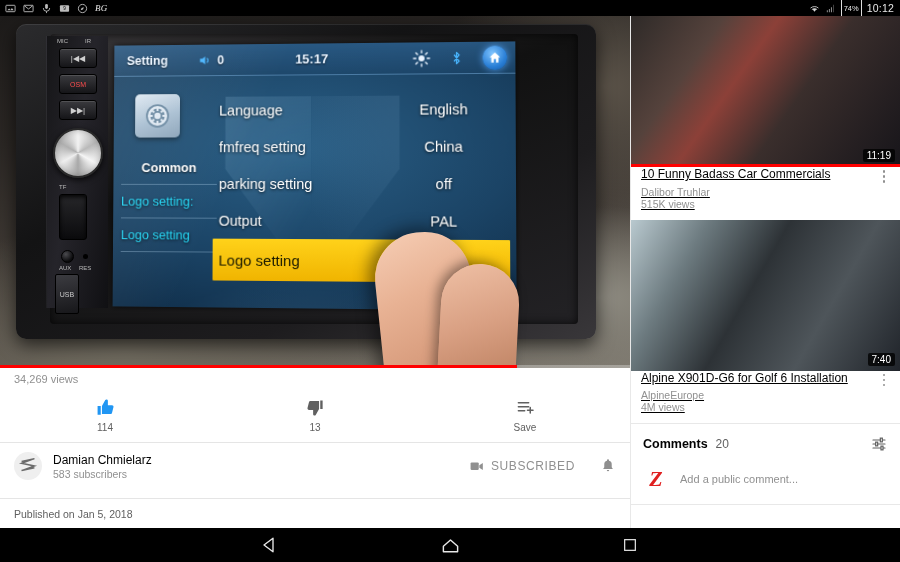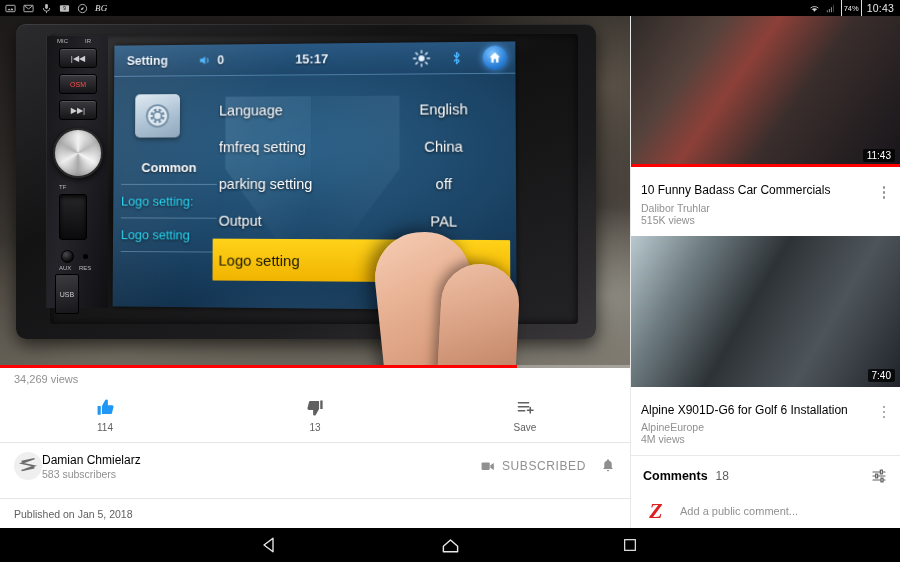--- a/index.html
+++ b/index.html
@@ -305,7 +305,7 @@
           <path d="M17.5 20h2V4h-2z" fill="#555"></path>
         </svg>
       <span class="batt">74%</span>
-      <span class="sb-clock">10:43</span>
+      <span class="sb-clock">10:12</span>
     </div>
   </div>
 

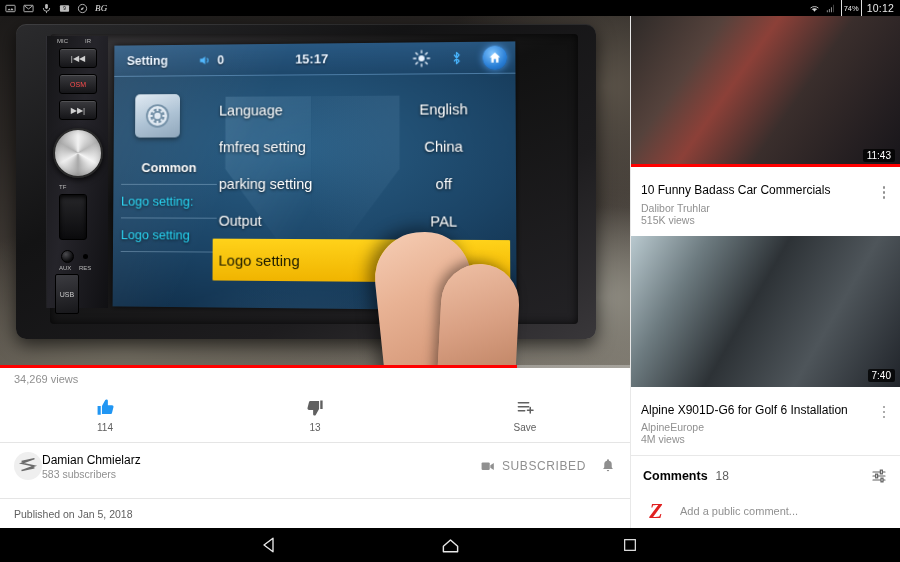--- a/index.html
+++ b/index.html
@@ -480,7 +480,7 @@
     <div>
       <div class="rv-thumb">
         <div class="img thumb-a"></div>
-        <span class="dur">11:43</span>
+        <span class="dur">11:19</span>
         <span class="watched">
             <i id="w0" style="width: 100%;"></i>
           </span>

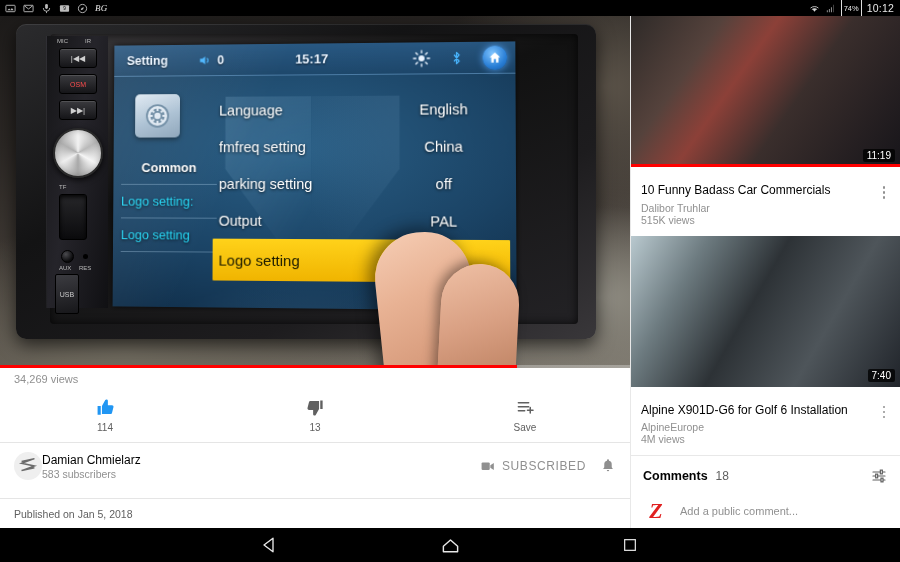--- a/index.html
+++ b/index.html
@@ -235,7 +235,7 @@
   }
   .watched { position:absolute; left:0; bottom:0; width:100%; height:3px; background:rgba(255,255,255,.35); }
   .watched i { display:block; height:100%; background:#f00; }
-  .rv-info { display:flex; padding:16px 9px 10px 10px; }
+  .rv-info { display:flex; padding:0 9px 10px 10px;text-decoration:underline; }
   .rv-text { flex:1; }
   .rv-title { font-size:12px; color:#030303; line-height:1.28; }
   .rv-ch { font-size:10.5px; color:#909090; margin-top:3px; }

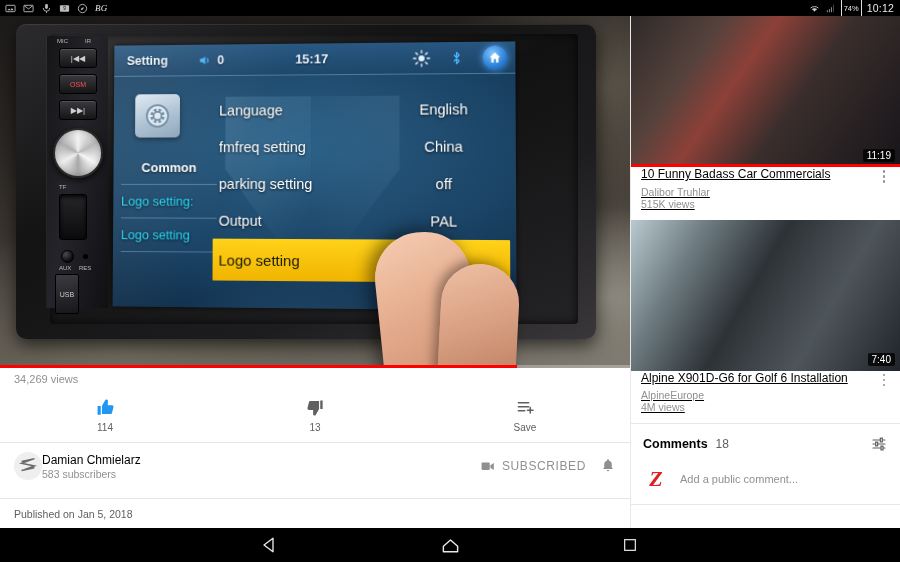--- a/index.html
+++ b/index.html
@@ -520,7 +520,7 @@
 
     <div class="comments-head">
       <span class="ch-title">Comments</span>
-      <span class="ch-count">18</span>
+      <span class="ch-count">20</span>
       <svg class="sort-ico" viewBox="0 0 24 24">
           <g stroke="#606060" stroke-width="1.8" stroke-linecap="round">
             <path d="M3 6h18M3 12h18M3 18h18"></path>

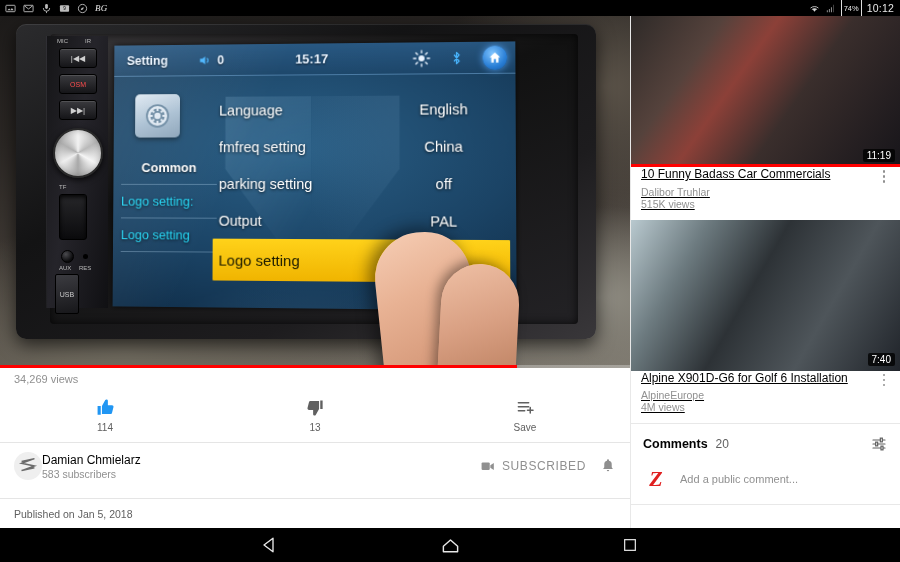--- a/index.html
+++ b/index.html
@@ -209,7 +209,7 @@
   .act.liked .lbl { color:#606060; }
   .act-ico { height:22px; display:flex; align-items:flex-end; }
   .divider { height:1px; background:#e5e5e5; margin-top:9px; }
-  .channel { display:flex; align-items:center; padding:9px 14px; }
+  .channel { display:flex; align-items:center; padding:9px 14px; gap:11px; }
   .ch-avatar {
     width:28px; height:28px; border-radius:50%; background:#efefef;
     display:flex; align-items:center; justify-content:center; flex:0 0 28px;

